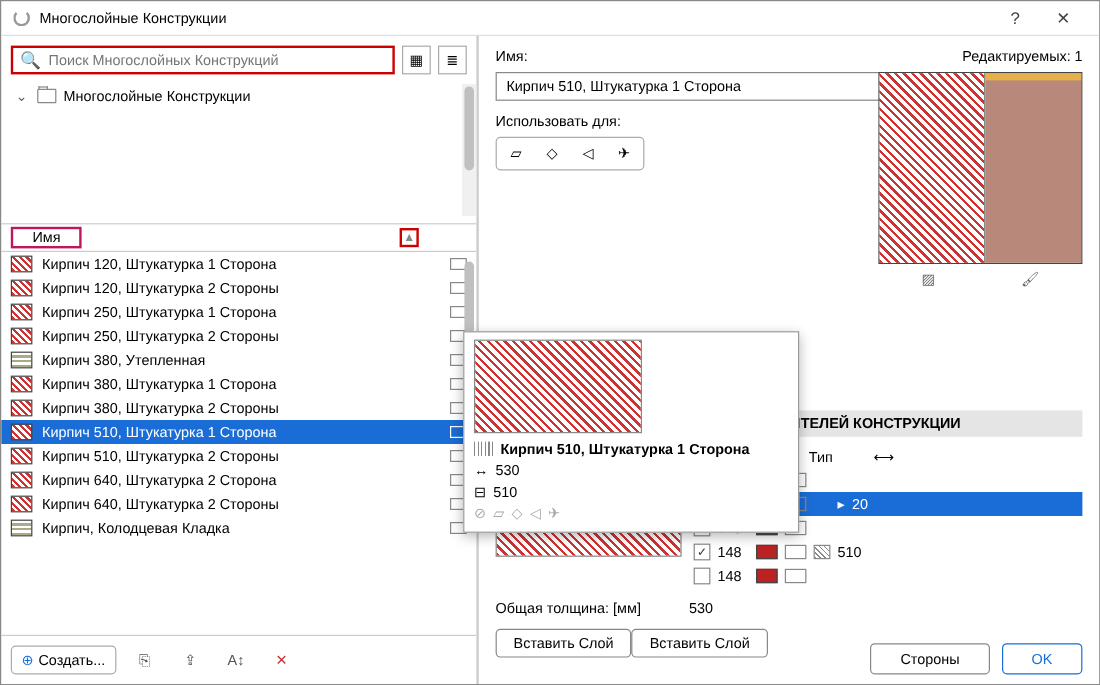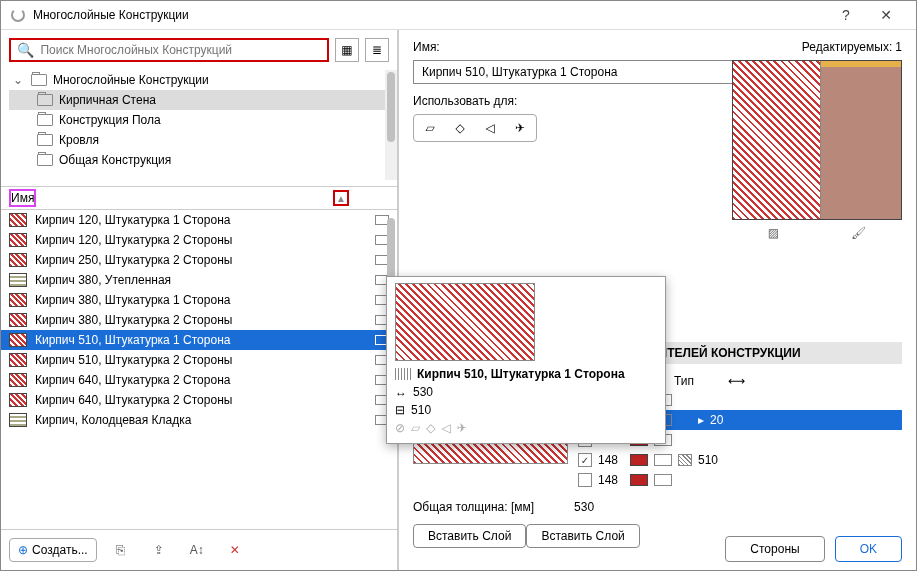--- a/index.html
+++ b/index.html
@@ -113,24 +113,6 @@
           <span class="folder"></span>
           <span>Многослойные Конструкции</span>
         </div>
-        <div id="tree-items">
-            <div class="tree-item child sel">
-              <span class="folder"></span>
-              <span>Кирпичная Стена</span>
-            </div>
-            <div class="tree-item child">
-              <span class="folder"></span>
-              <span>Конструкция Пола</span>
-            </div>
-            <div class="tree-item child">
-              <span class="folder"></span>
-              <span>Кровля</span>
-            </div>
-            <div class="tree-item child">
-              <span class="folder"></span>
-              <span>Общая Конструкция</span>
-            </div>
-          </div>
         <div class="tree-scrollbar">
             <div class="tree-thumb"></div>
           </div>

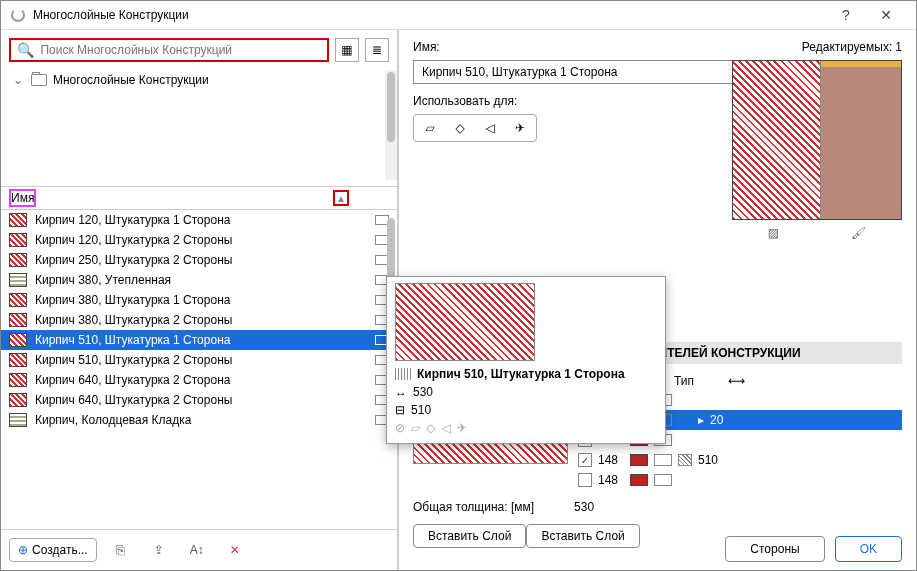--- a/index.html
+++ b/index.html
@@ -28,7 +28,7 @@
 .tree-scrollbar { position: absolute; right: 0; top: 0; width: 12px; height: 100%; background: #f0f0f0; }
 .tree-thumb { background: #c0c0c0; width: 8px; margin: 2px; height: 70px; border-radius: 4px; }
 .list-header { display: flex; align-items: center; border-top: 1px solid #ccc; border-bottom: 1px solid #ccc; padding: 2px 8px; margin-top: 6px; }
-.list-header .hname { border: 2px solid #d946ef; padding: 0 0; }
+.list-header .hname { border: 2px solid #be185d; padding: 0 16px; }
 .list-header .sort { margin-left: auto; border: 2px solid #c00; width: 16px; height: 16px; display:flex;align-items:center;justify-content:center;color:#888;font-size:10px; margin-right:40px;}
 .list { flex: 1; overflow: hidden; position: relative; }
 .list-row { display: flex; align-items: center; padding: 3px 8px; gap: 8px; }

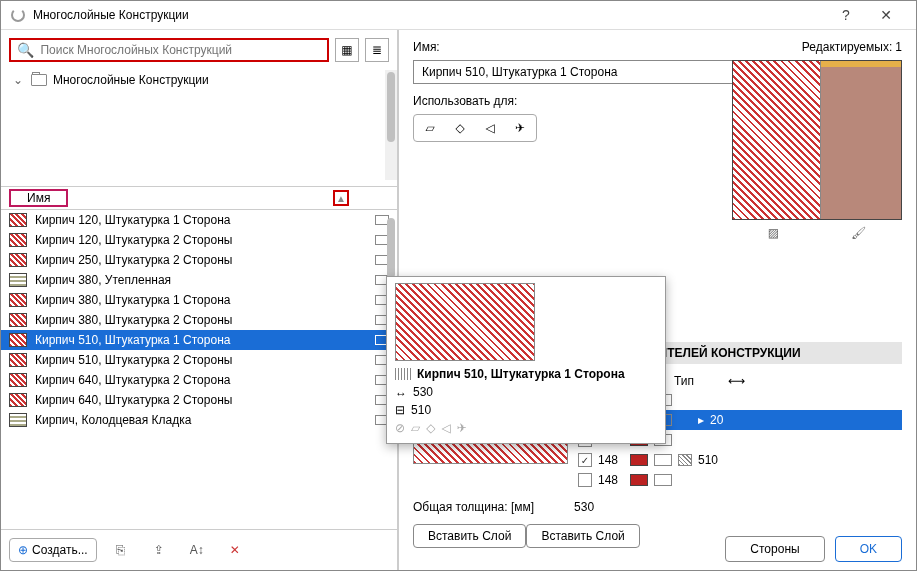--- a/index.html
+++ b/index.html
@@ -135,6 +135,11 @@
             </div>
             <div class="list-row">
               <span class="swatch"></span>
+              <span class="row-name">Кирпич 250, Штукатурка 1 Сторона</span>
+              <span class="row-icon"></span>
+            </div>
+            <div class="list-row">
+              <span class="swatch"></span>
               <span class="row-name">Кирпич 250, Штукатурка 2 Стороны</span>
               <span class="row-icon"></span>
             </div>

